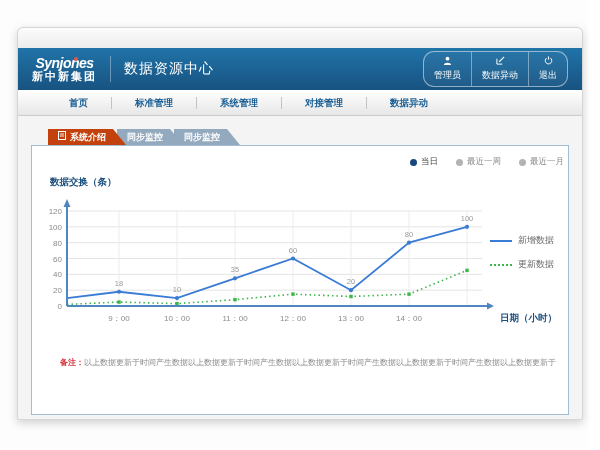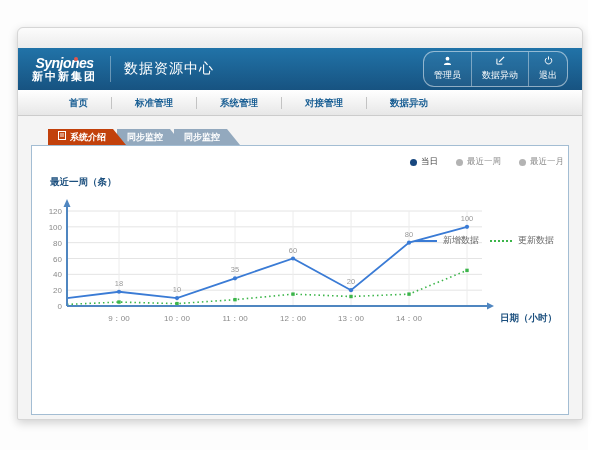--- a/index.html
+++ b/index.html
@@ -163,7 +163,7 @@
           </div>
         </div>
 
-        <div class="y-title">最近一周（条）</div>
+        <div class="y-title">数据交换（条）</div>
 
         <div class="chart-wrap">
           <svg id="chart-svg" width="546" height="142" viewBox="0 0 546 142">

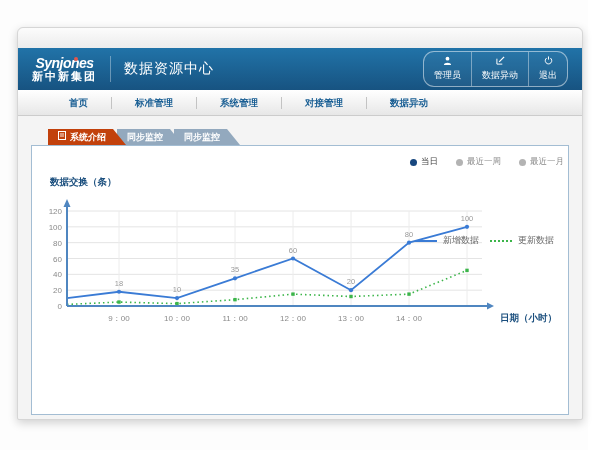--- a/index.html
+++ b/index.html
@@ -61,7 +61,7 @@
 
   .chart-wrap { position:absolute; top:45px; left:10px; width:546px; height:142px; }
 
-  .legend { position:absolute; top:88px; right:14px; display:flex; flex-direction:row; gap:11px; }
+  .legend { position:absolute; top:88px; right:14px; display:flex; flex-direction:column; gap:11px; }
   .legend-item { display:flex; align-items:center; gap:6px; font-size:9px; color:#666; cursor:pointer; }
   .legend-swatch { width:22px; height:0; border-top-width:2px; }
 

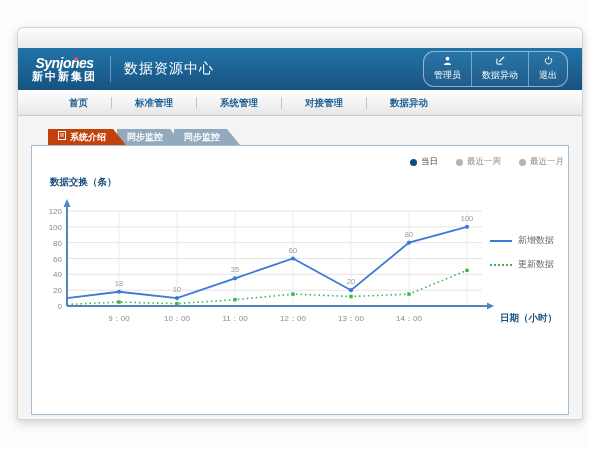--- a/index.html
+++ b/index.html
@@ -235,6 +235,9 @@
           </div>
         </div>
 
+        <div class="note">
+          <span class="note-prefix">备注：</span><span>以上数据更新于时间产生数据以上数据更新于时间产生数据以上数据更新于时间产生数据以上数据更新于时间产生数据以上数据更新于</span>
+        </div>
       </div>
     </div>
   </div>

